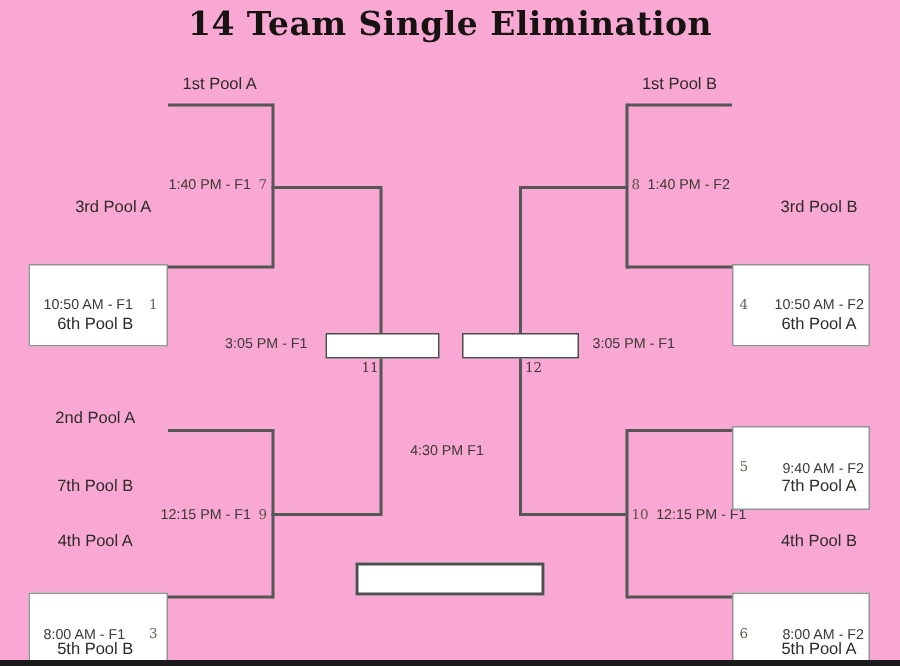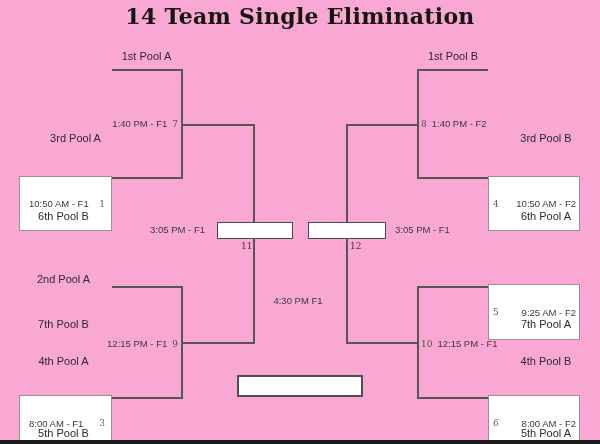--- a/index.html
+++ b/index.html
@@ -127,7 +127,7 @@
   <div class="team team-r" style="left:500px;top:245px;margin-top:44px;">2nd Pool B</div>
   <div class="game-rect" style="left:488px;top:259px;width:92px;height:56px;padding:0 3px 0 4px;">
     <span class="gnum">5</span>
-    <span class="time">9:25 AM - F2</span>
+    <span class="time">9:40 AM - F2</span>
   </div>
   <div class="team team-r" style="left:500px;top:318px;">7th Pool A</div>
 

